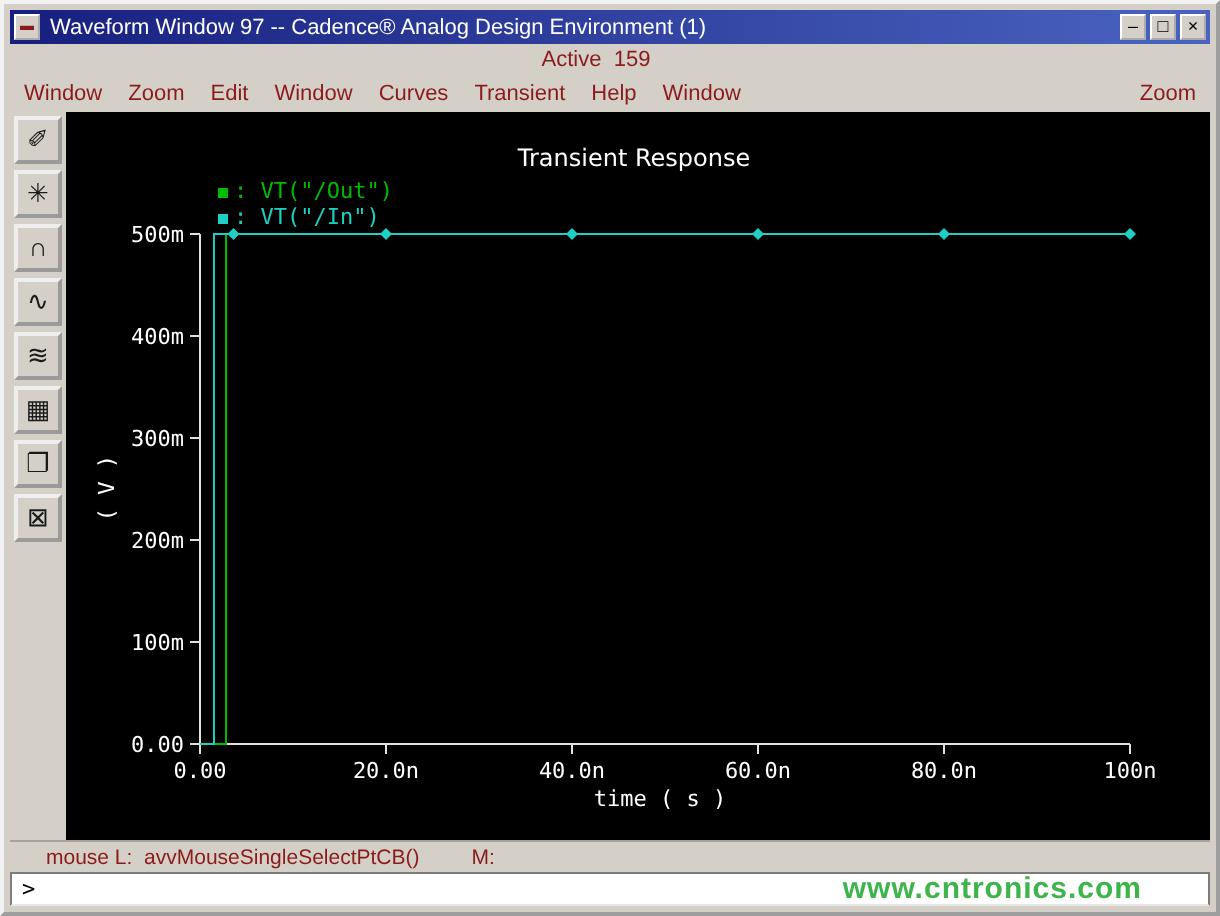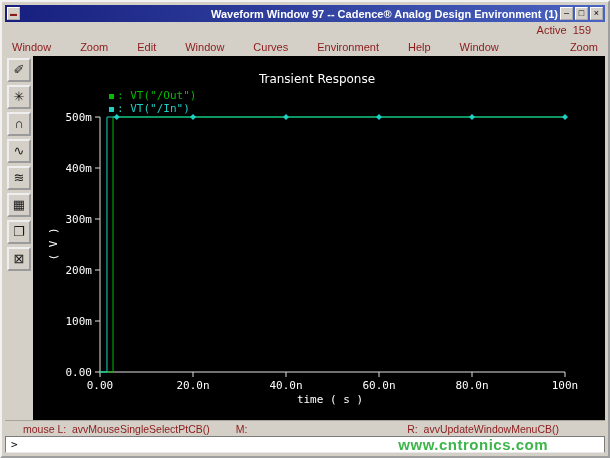--- a/index.html
+++ b/index.html
@@ -18,7 +18,7 @@
   }
   .tb-btn.menu-glyph{color:var(--menu-text,#8b1a1a);font-size:7px;line-height:11px}
   .tb-title{
-    flex:1;color:#fff;font-size:11px;font-weight:bold;white-space:nowrap;overflow:hidden;padding-left:3px;text-align:right;
+    flex:1;color:#fff;font-size:11px;font-weight:normal;white-space:nowrap;overflow:hidden;padding-left:3px;
   }
   .active-row{height:15px;flex:0 0 auto;display:flex;justify-content:flex-end;align-items:center;padding-right:14px}
   .active-row span{font-size:11px;color:var(--menu-text,#8b1a1a);white-space:pre}

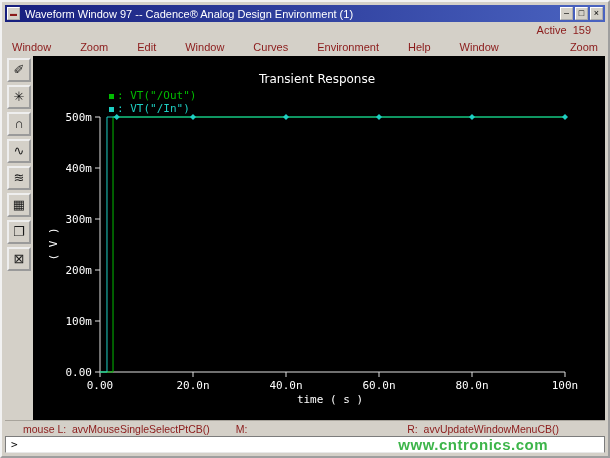--- a/index.html
+++ b/index.html
@@ -20,7 +20,7 @@
   .tb-title{
     flex:1;color:#fff;font-size:11px;font-weight:normal;white-space:nowrap;overflow:hidden;padding-left:3px;
   }
-  .active-row{height:15px;flex:0 0 auto;display:flex;justify-content:flex-end;align-items:center;padding-right:14px}
+  .active-row{height:15px;flex:0 0 auto;display:flex;justify-content:center;align-items:center;padding-right:14px}
   .active-row span{font-size:11px;color:var(--menu-text,#8b1a1a);white-space:pre}
   .menubar{height:19px;flex:0 0 auto;display:flex;align-items:center;padding:0 7px}
   #menu-items{display:flex;gap:29px;flex:1}

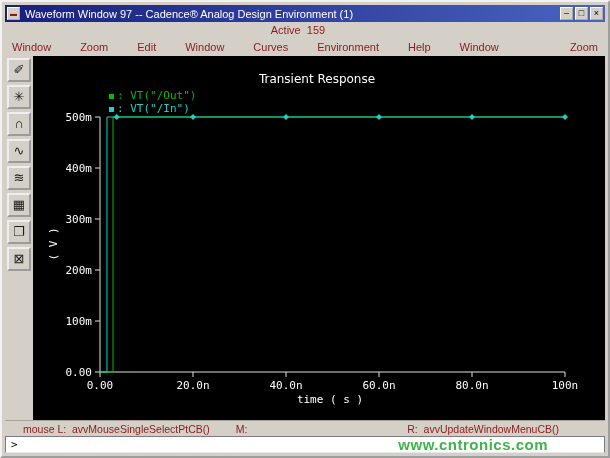--- a/index.html
+++ b/index.html
@@ -23,7 +23,7 @@
   .active-row{height:15px;flex:0 0 auto;display:flex;justify-content:center;align-items:center;padding-right:14px}
   .active-row span{font-size:11px;color:var(--menu-text,#8b1a1a);white-space:pre}
   .menubar{height:19px;flex:0 0 auto;display:flex;align-items:center;padding:0 7px}
-  #menu-items{display:flex;gap:29px;flex:1}
+  #menu-items{display:flex;gap:13px;flex:1}
   .menu-item{font-size:11px;color:var(--menu-text,#8b1a1a);cursor:default;white-space:nowrap}
   .menu-help{margin-left:auto}
   .content{flex:1;display:flex;min-height:0}

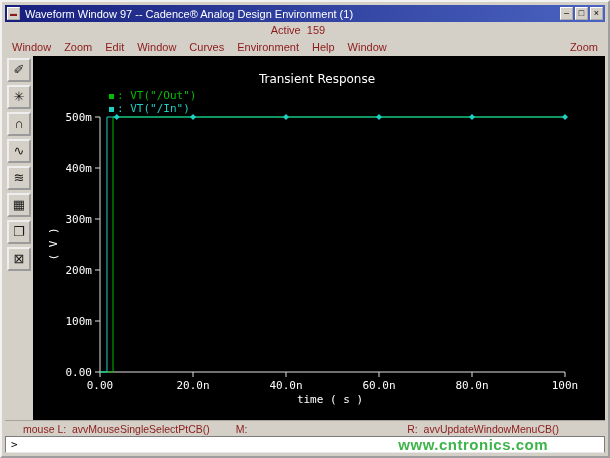--- a/index.html
+++ b/index.html
@@ -75,7 +75,7 @@
         <div class="menu-item">Edit</div>
         <div class="menu-item">Window</div>
         <div class="menu-item">Curves</div>
-        <div class="menu-item">Environment</div>
+        <div class="menu-item">Transient</div>
         <div class="menu-item">Help</div>
         <div class="menu-item">Window</div>
       </div>

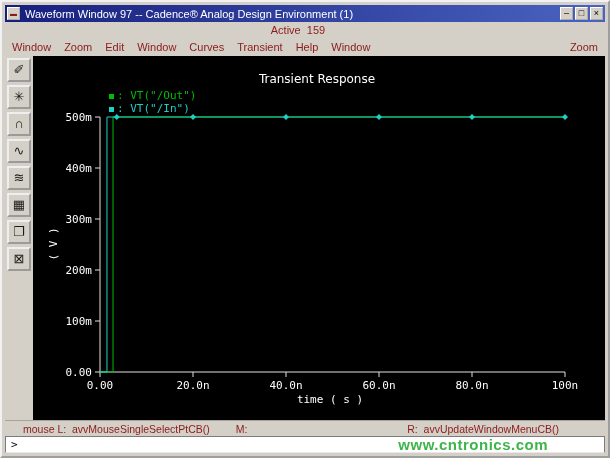--- a/index.html
+++ b/index.html
@@ -143,7 +143,6 @@
   <div class="statusbar">
     <span class="status-left">mouse L:  avvMouseSingleSelectPtCB()</span>
     <span class="status-mid">M:</span>
-    <span class="status-right">R:  avvUpdateWindowMenuCB()</span>
   </div>
 
   <div class="promptbar">

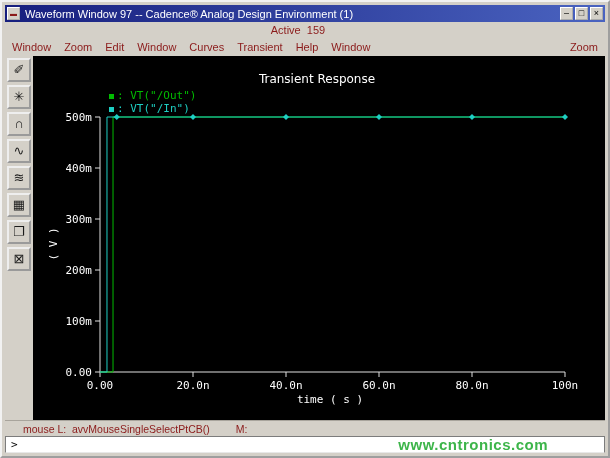--- a/index.html
+++ b/index.html
@@ -47,7 +47,7 @@
     font-family:"DejaVu Sans Mono",monospace;font-size:11px;color:#000;padding:1px 5px;
   }
   .watermark{
-    position:absolute;right:60px;bottom:3px;z-index:5;
+    position:absolute;right:37px;bottom:3px;z-index:5;
     font-size:15px;font-weight:bold;color:var(--watermark,#3db54a);letter-spacing:0.5px;
   }
 </style>

